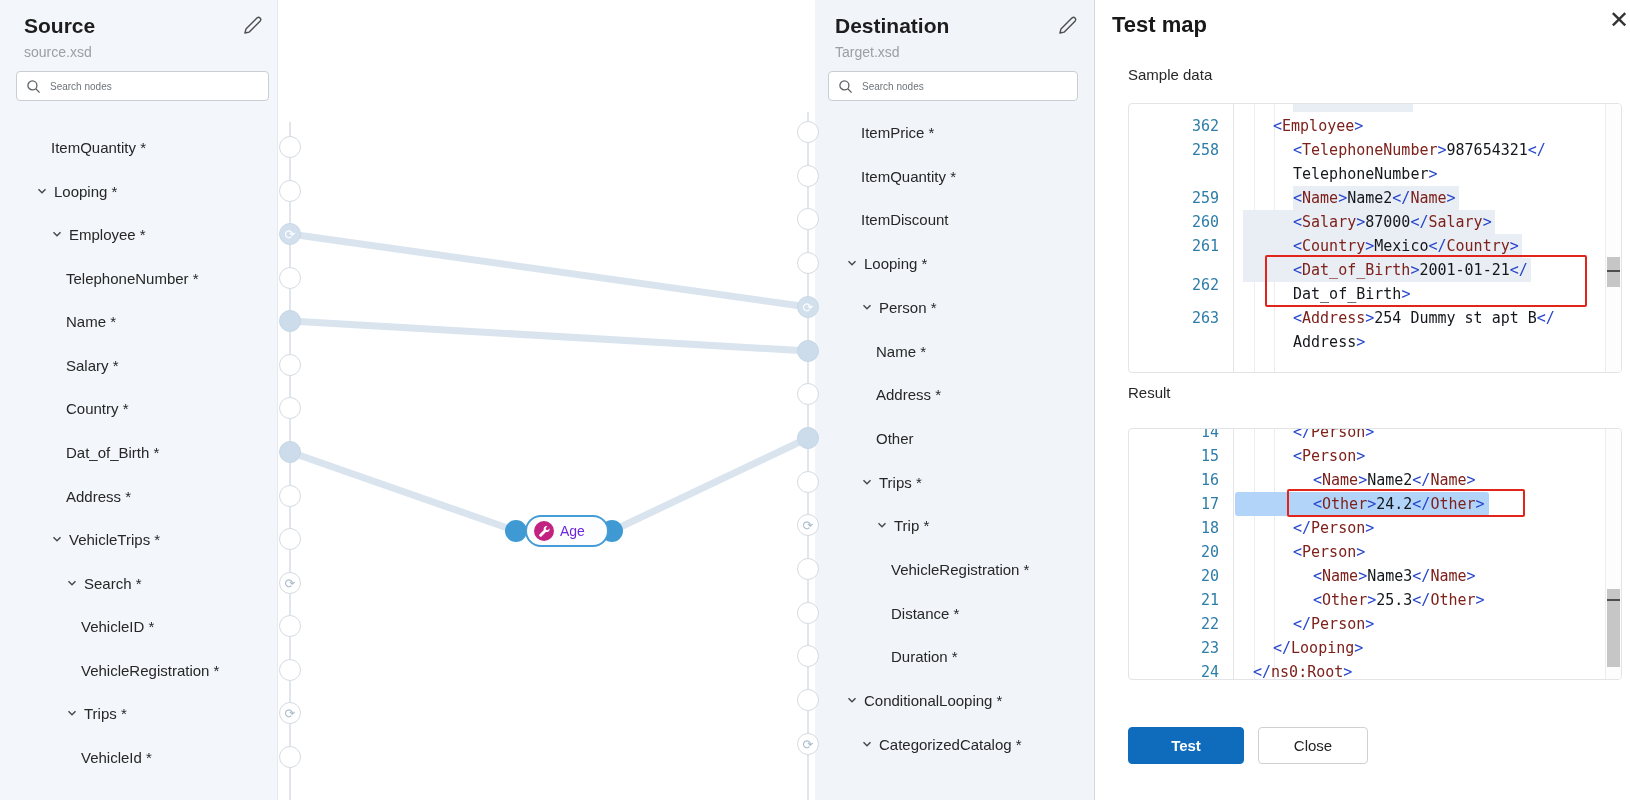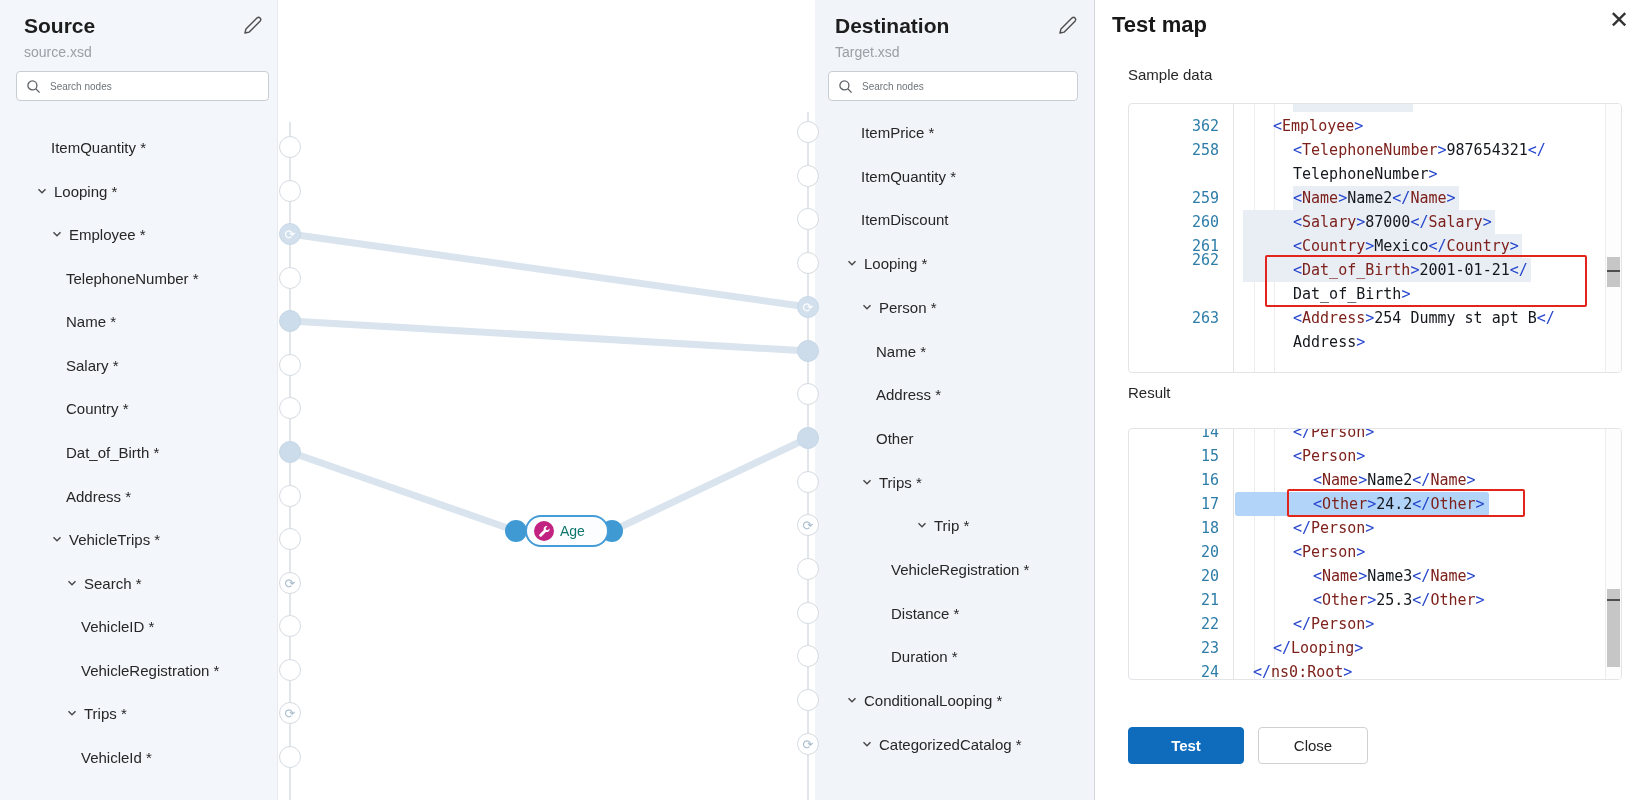--- a/index.html
+++ b/index.html
@@ -331,7 +331,7 @@
       <div class="ln" style="top: 130px;">261</div>
       <div class="cline" style="left: 164px; top: 130px;"><span class="cp">&lt;</span><span class="ct">Country</span><span class="cp">&gt;</span><span class="cv">Mexico</span><span class="cp">&lt;/</span><span class="ct">Country</span><span class="cp">&gt;</span></div>
       <div class="selrect" style="left: 114px; top: 154px; width: 287.78px;"></div>
-      <div class="ln" style="top: 144px;">262</div>
+      <div class="ln" style="top: 169px;">262</div>
       <div class="cline" style="left: 164px; top: 154px;"><span class="cp">&lt;</span><span class="ct">Dat_of_Birth</span><span class="cp">&gt;</span><span class="cv">2001-01-21</span><span class="cp">&lt;/</span></div>
       <div class="cline" style="left: 164px; top: 178px;"><span class="cv">Dat_of_Birth</span><span class="cp">&gt;</span></div>
       <div class="redbox" style="left: 136px; top: 151px; width: 318px; height: 48px;"></div>

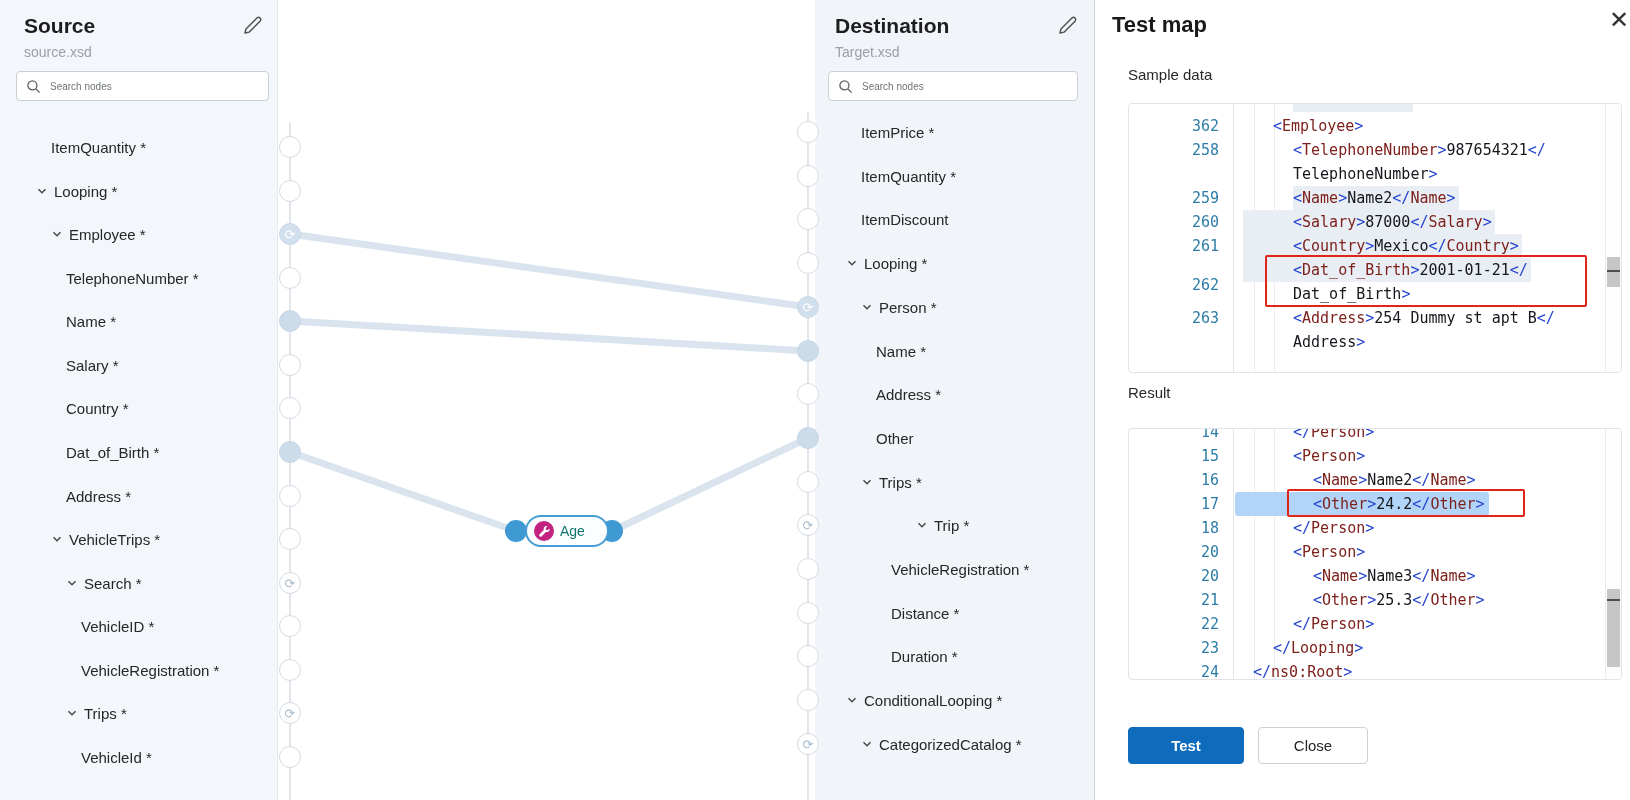--- a/index.html
+++ b/index.html
@@ -39,7 +39,7 @@
   .handle{position:absolute;width:22px;height:22px;border-radius:50%;background:#3f9ad4;z-index:5;cursor:crosshair;}
   .fnpill{position:absolute;left:525px;top:515px;width:84px;height:32px;background:#fcfdfe;border:2px solid #459cd6;border-radius:17px;z-index:6;display:flex;align-items:center;padding:0 7px;gap:6px;box-sizing:border-box;cursor:pointer;}
   .fnicon{width:20px;height:20px;border-radius:50%;background:#c32380;display:flex;align-items:center;justify-content:center;flex:none;}
-  .fnlabel{font-size:14px;color:#0f766e;}
+  .fnlabel{font-size:14px;color:#6d28d9;}
 
   
   .testtitle{position:absolute;left:1112px;top:12px;font-size:22px;font-weight:600;color:#191919;z-index:2;}

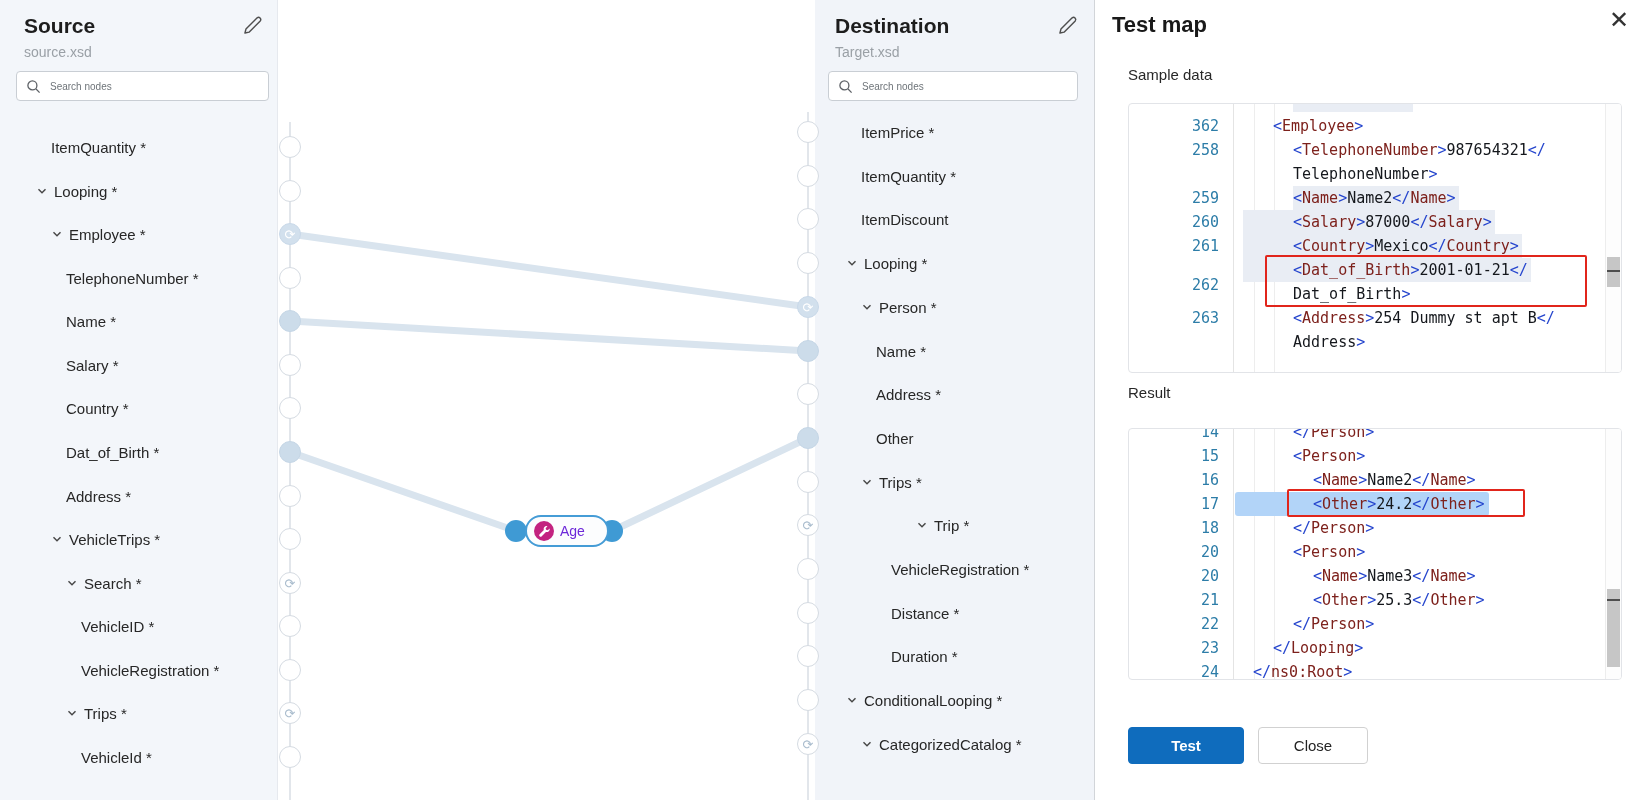--- a/index.html
+++ b/index.html
@@ -242,7 +242,7 @@
       </span>
       <span>Trips *</span>
     </div>
-    <div class="trow" style="left: 916px; top: 503px;">
+    <div class="trow" style="left: 876px; top: 503px;">
       <span class="chev">
         <svg width="12" height="12" viewBox="0 0 12 12">
           <path d="M2.5 4.2 6 7.8 9.5 4.2" fill="none" stroke="#474747" stroke-width="1.4"></path>

